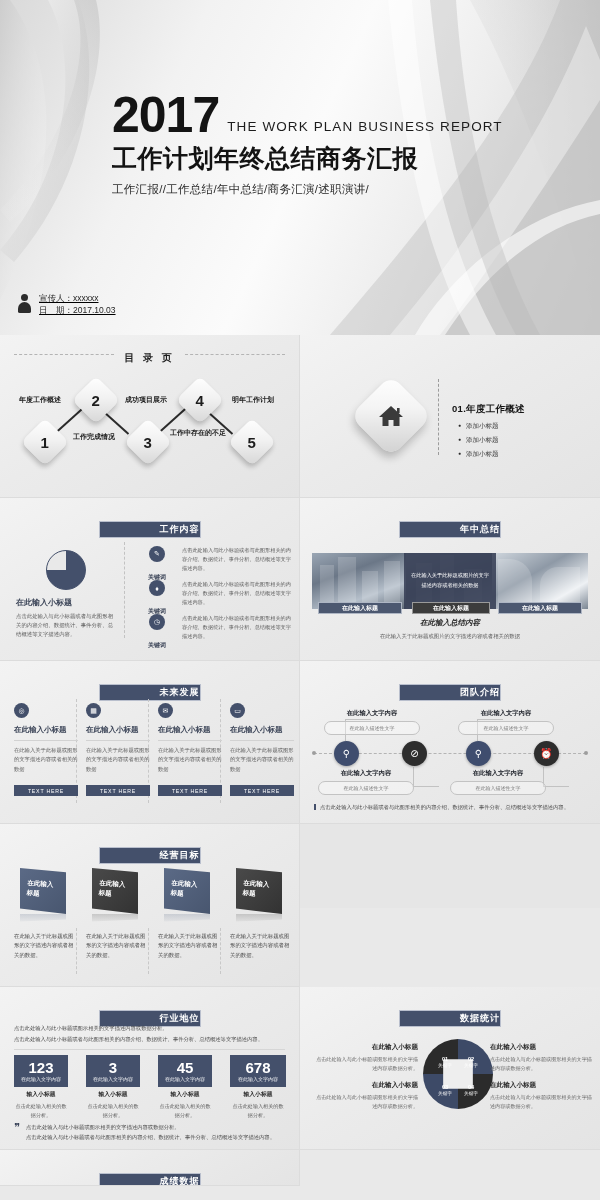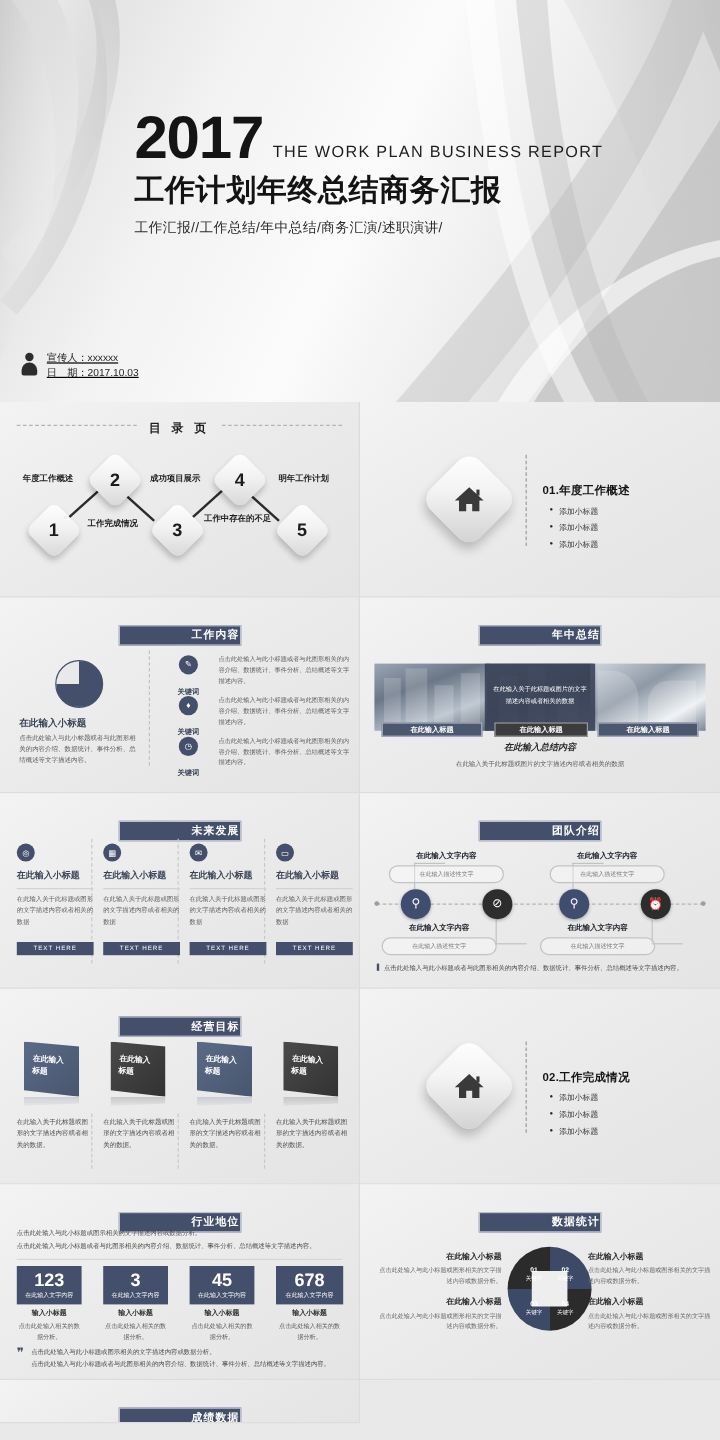--- a/index.html
+++ b/index.html
@@ -476,23 +476,6 @@
       <div class="gcol" style="left:230px;">在此输入关于此标题或图形的文字描述内容或者相关的数据。</div>
     </div>
 
-    <div class="slide">
-      <div class="sec-dia">
-        <svg class="home" width="26" height="24" viewBox="0 0 26 24">
-          <path d="M13 2 L25 13 L21.5 13 L21.5 22 L15.5 22 L15.5 16 L10.5 16 L10.5 22 L4.5 22 L4.5 13 L1 13 Z" fill="#3a3a3a"></path>
-          <rect x="19" y="4" width="2.6" height="5" fill="#3a3a3a"></rect>
-        </svg>
-      </div>
-      <div class="sec-vline"></div>
-      <div class="sec-txt">
-        <h3>02.工作完成情况</h3>
-        <ul>
-          <li>添加小标题</li>
-          <li>添加小标题</li>
-          <li>添加小标题</li>
-        </ul>
-      </div>
-    </div>
   </div>
 
   <div class="slide-row">

